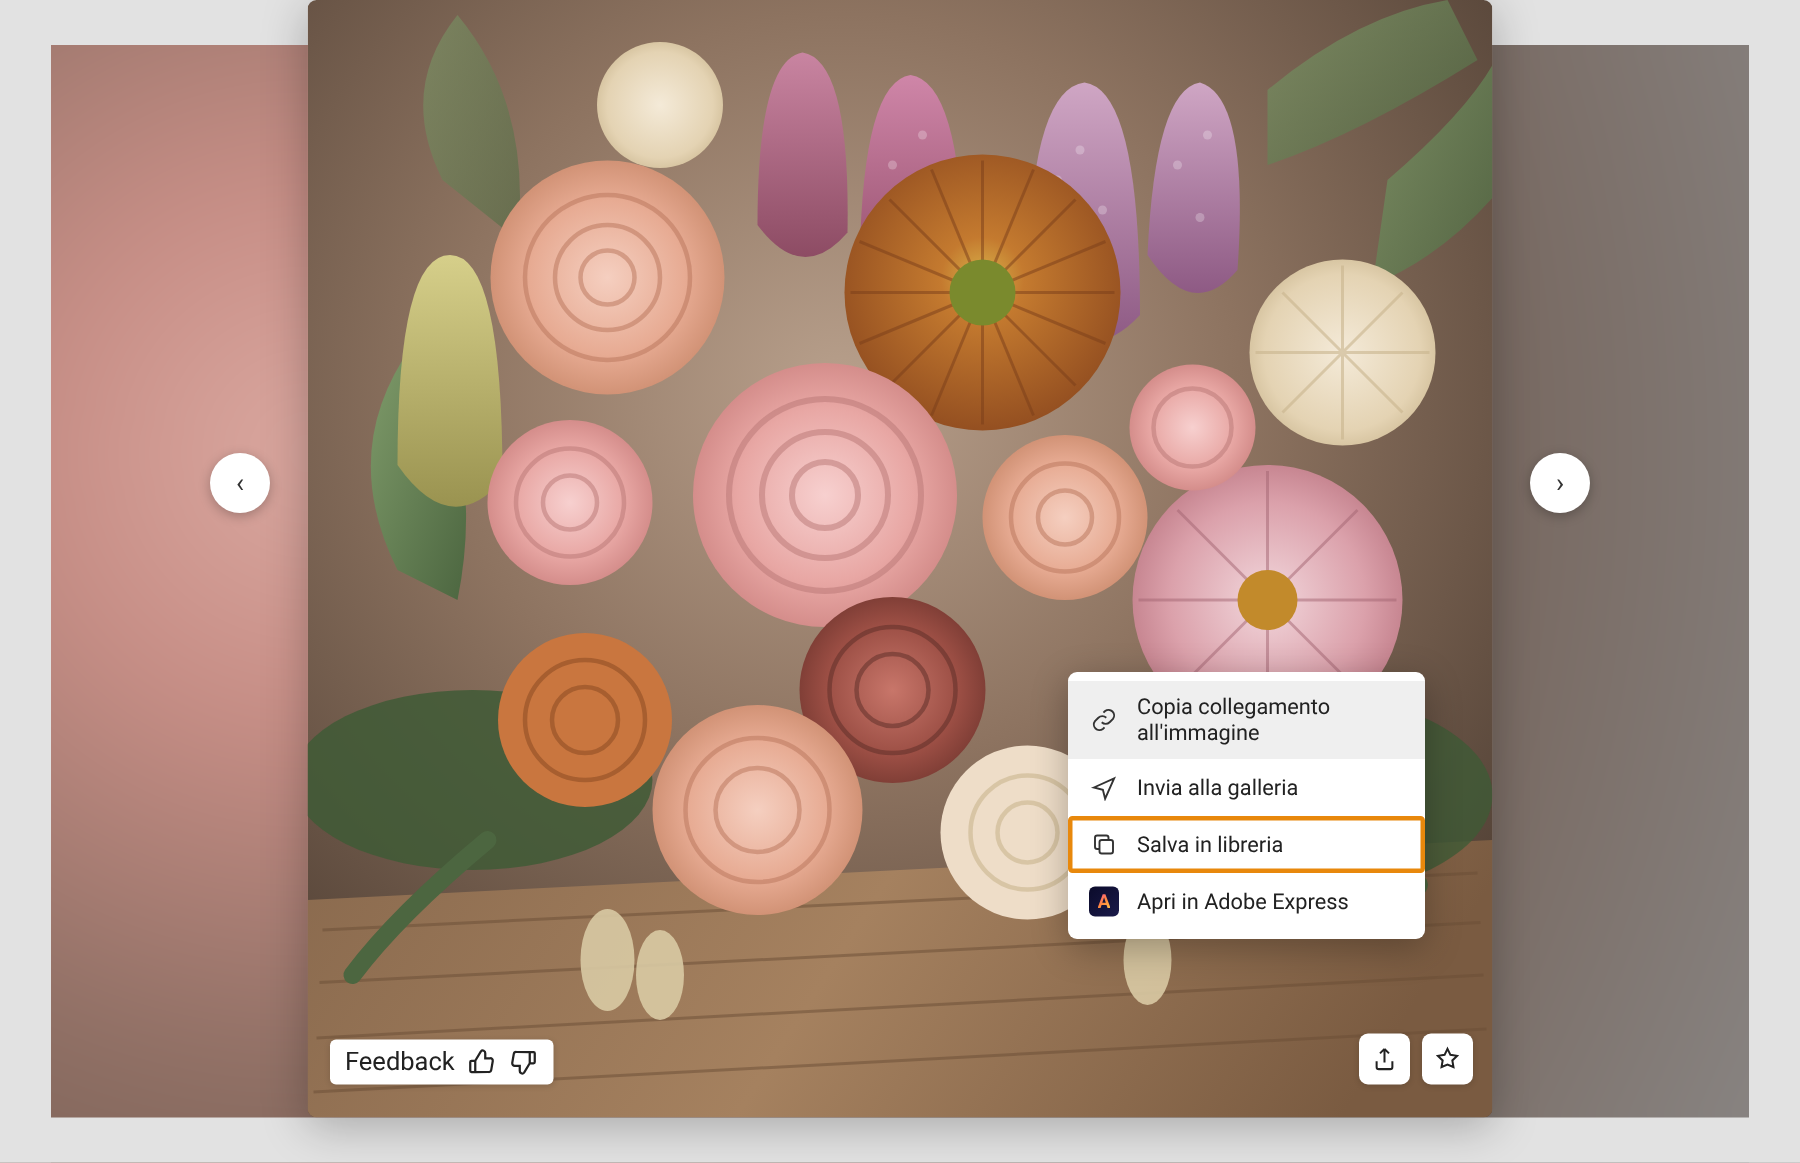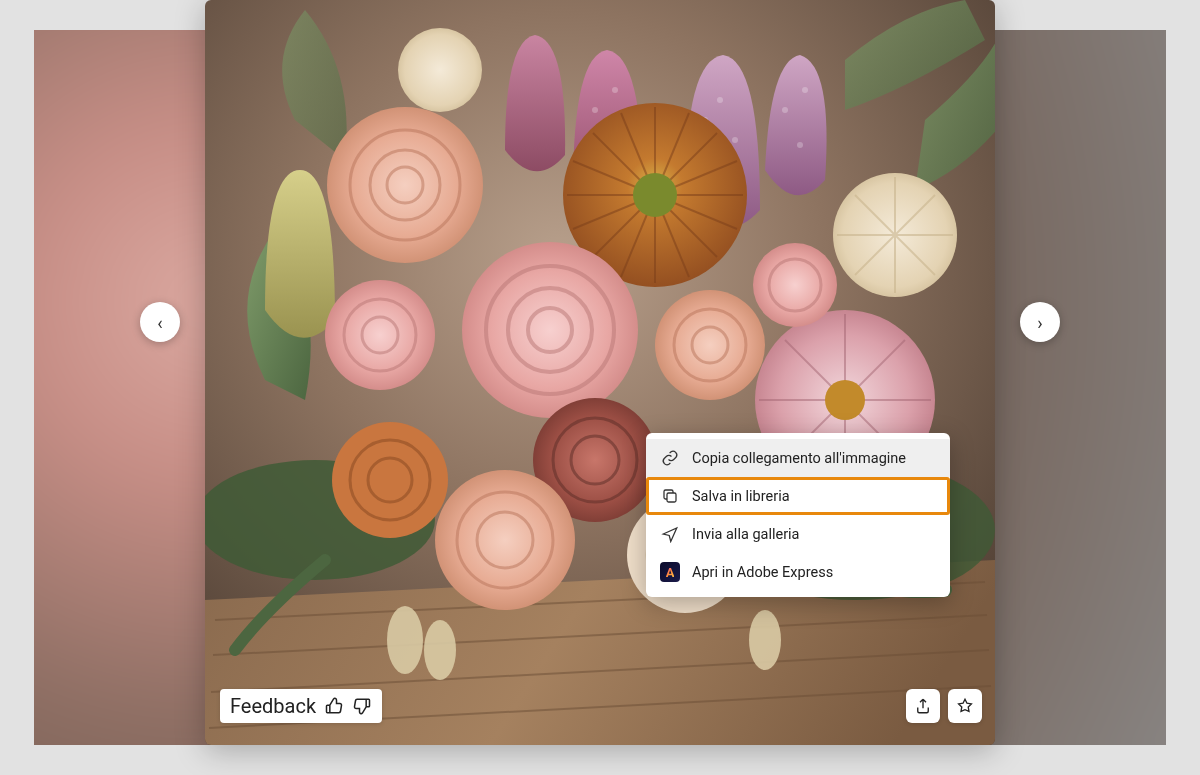--- a/index.html
+++ b/index.html
@@ -79,8 +79,8 @@
   .context-menu {
     position:absolute;
     right: 250px;
-    top: 433px;
-    width: 304px;
+    top: 448px;
+    width: 238px;
     background:#fff;
     border-radius: 6px;
     box-shadow: 0 6px 24px rgba(0,0,0,.28);

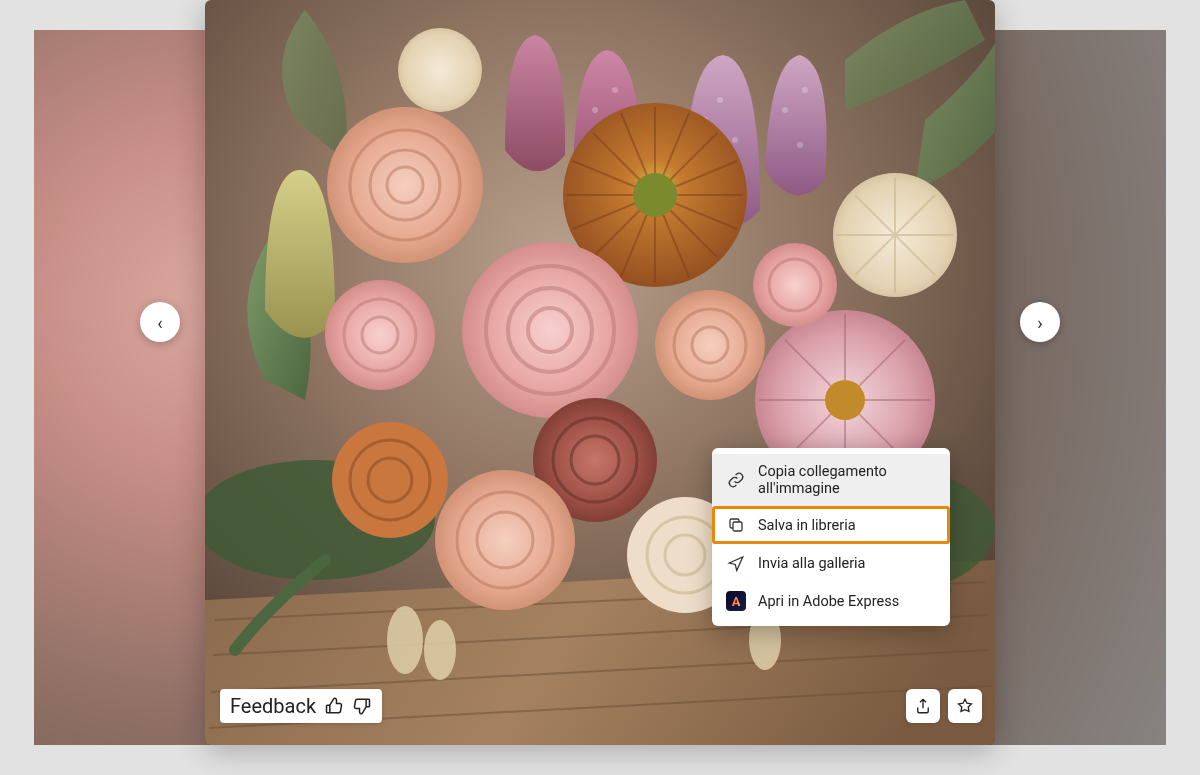--- a/index.html
+++ b/index.html
@@ -389,6 +389,14 @@
     </span>
     <span>Copia collegamento all'immagine</span>
   </div>
+  <div class="menu-item">
+    <span class="menu-icon">
+      <svg viewBox="0 0 24 24">
+          <path d="M3 12l18-8-8 18-2-8-8-2z"></path>
+        </svg>
+    </span>
+    <span>Invia alla galleria</span>
+  </div>
   <div class="menu-item highlighted">
     <span class="menu-icon">
       <svg viewBox="0 0 24 24">
@@ -399,14 +407,6 @@
     <span>Salva in libreria</span>
   </div>
   <div class="menu-item">
-    <span class="menu-icon">
-      <svg viewBox="0 0 24 24">
-          <path d="M3 12l18-8-8 18-2-8-8-2z"></path>
-        </svg>
-    </span>
-    <span>Invia alla galleria</span>
-  </div>
-  <div class="menu-item">
     <span class="menu-icon square">
       <span class="adobe-icon">
           <span>A</span>

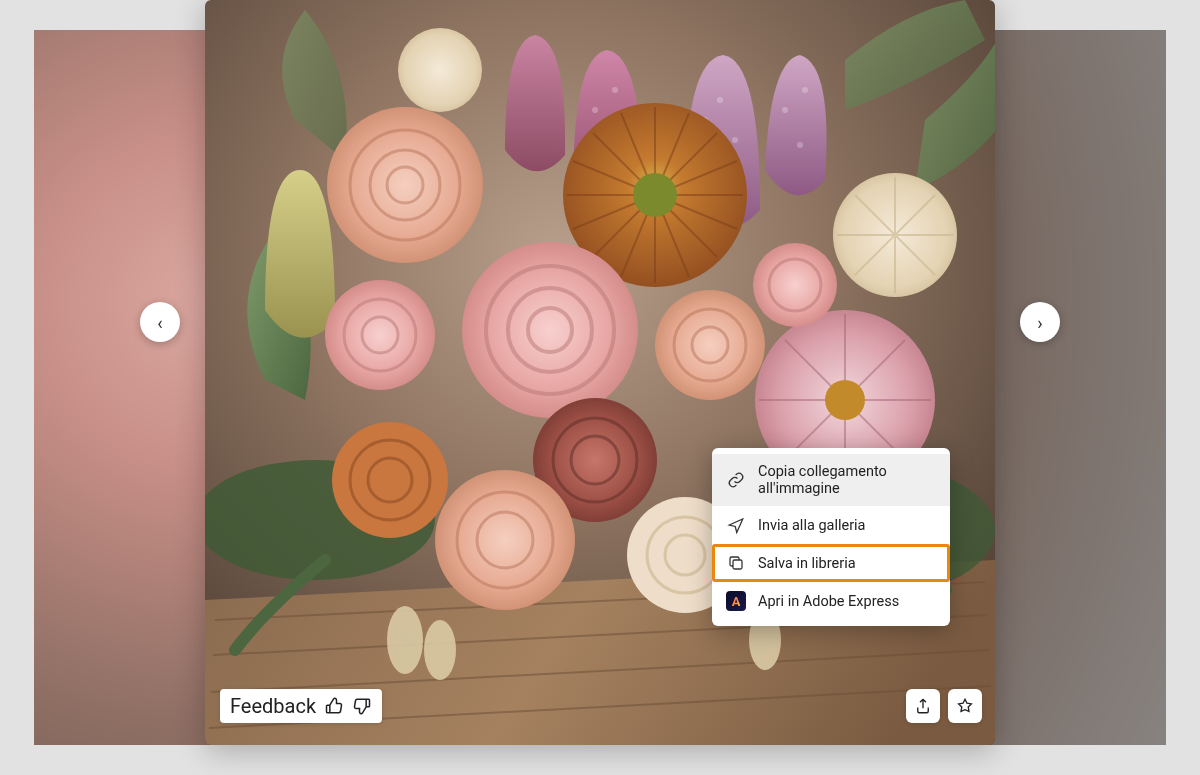--- a/index.html
+++ b/index.html
@@ -55,7 +55,7 @@
     border-radius: 4px;
     padding: 5px 10px;
     display:flex; align-items:center; gap:8px;
-    font-size: 20px;
+    font-size: 17px;
     color:#222;
     box-shadow: 0 1px 4px rgba(0,0,0,.15);
   }

